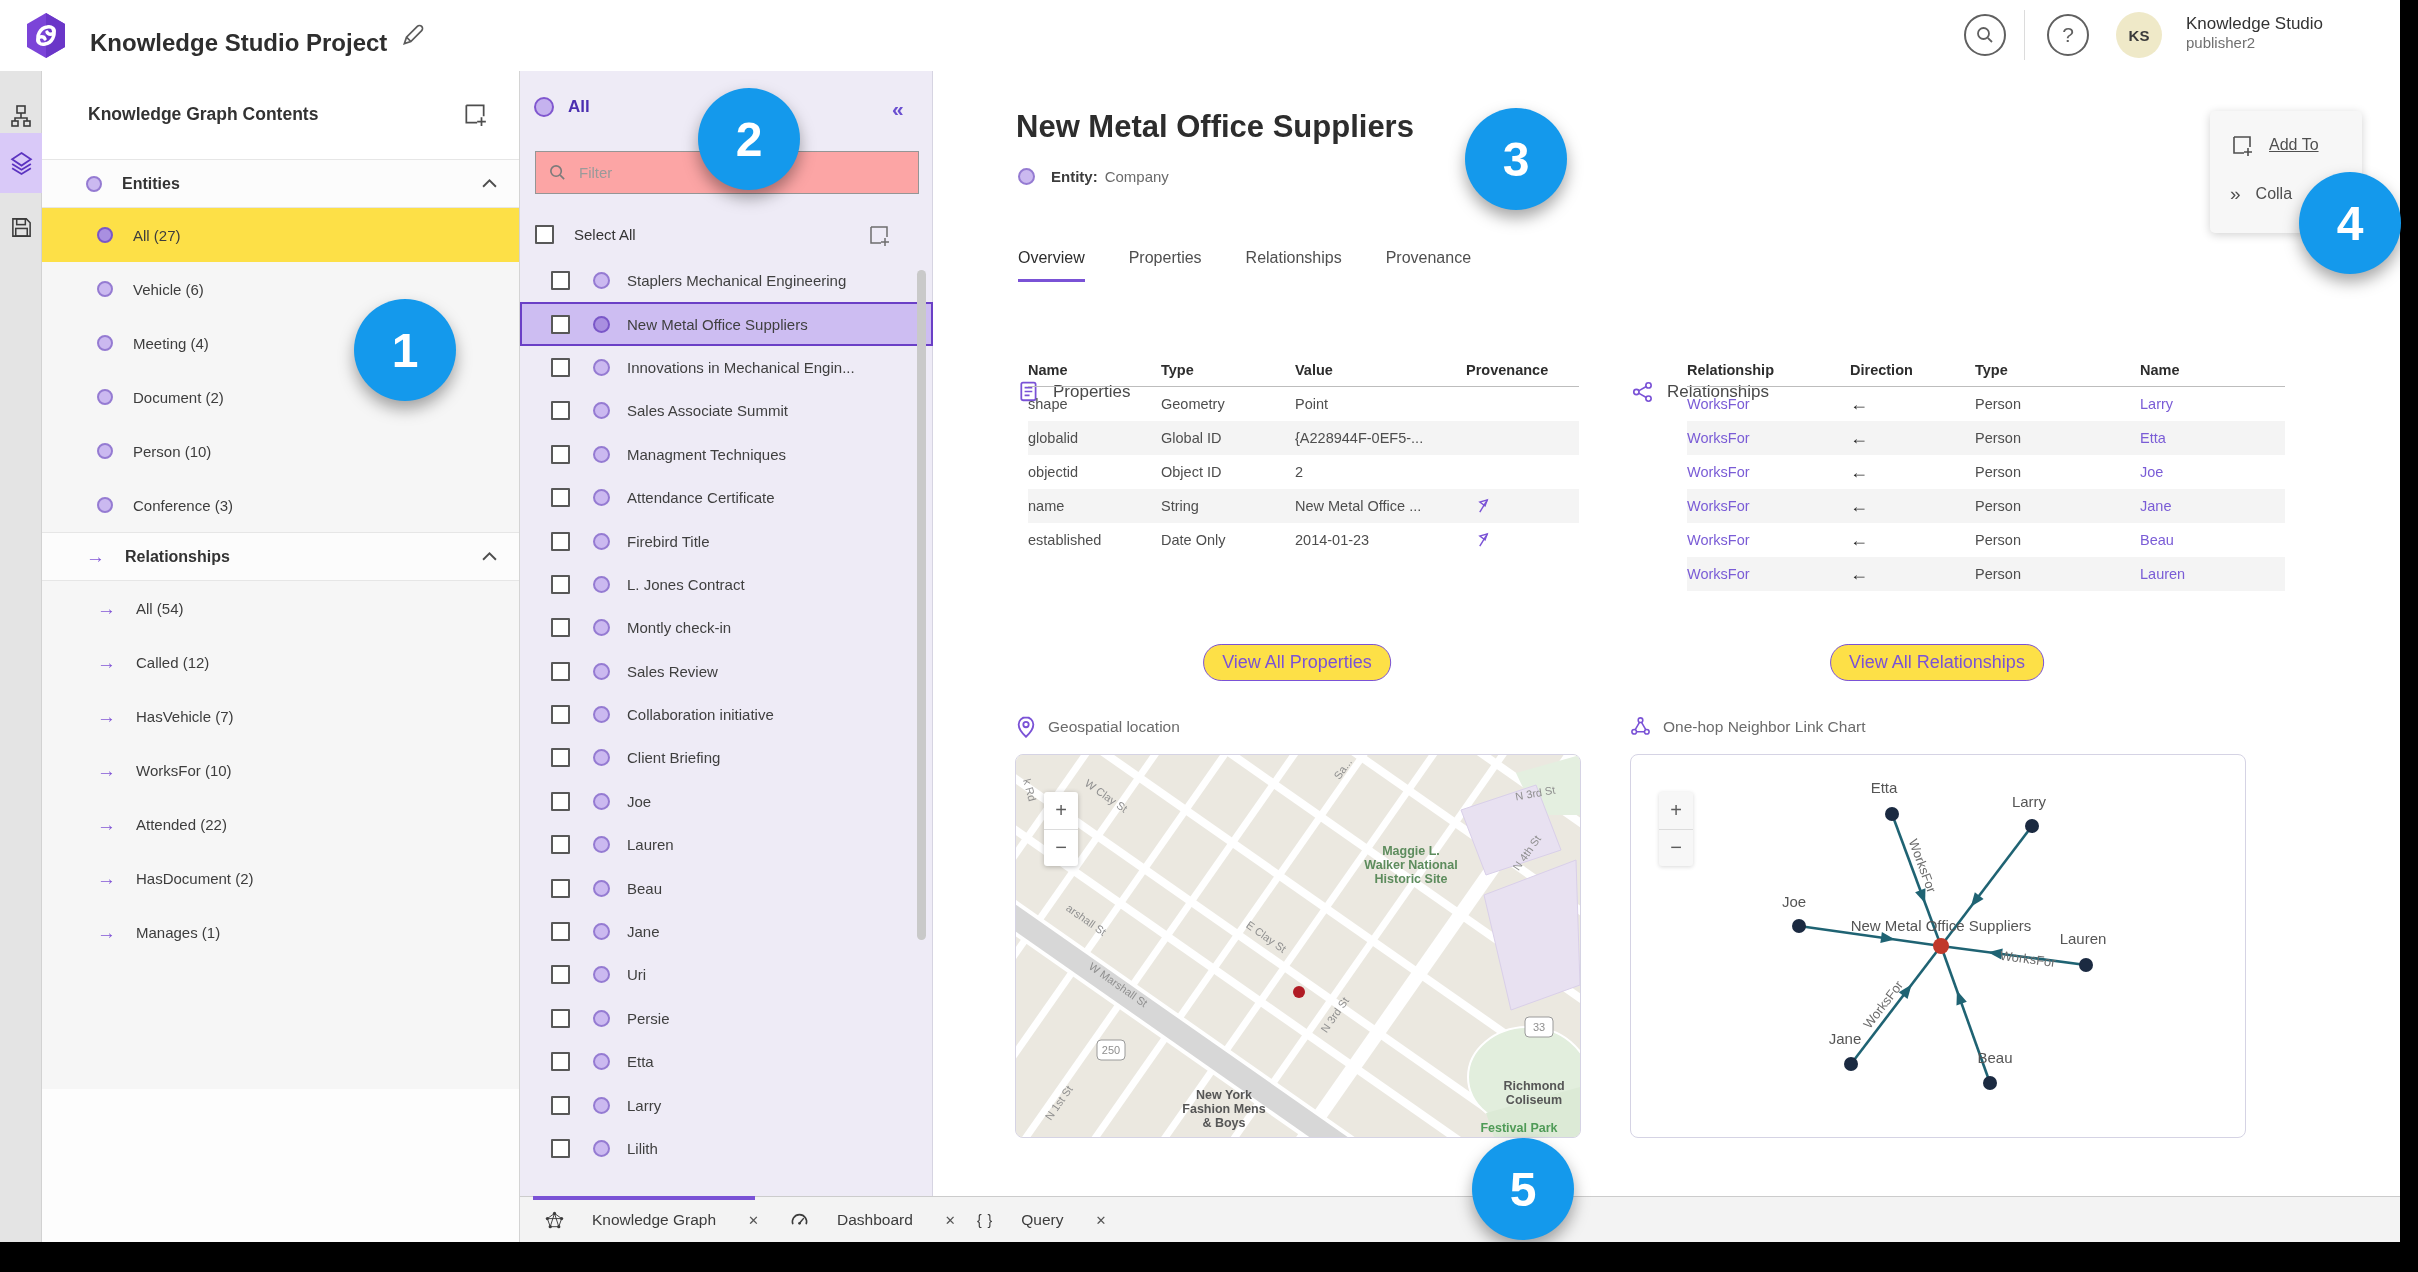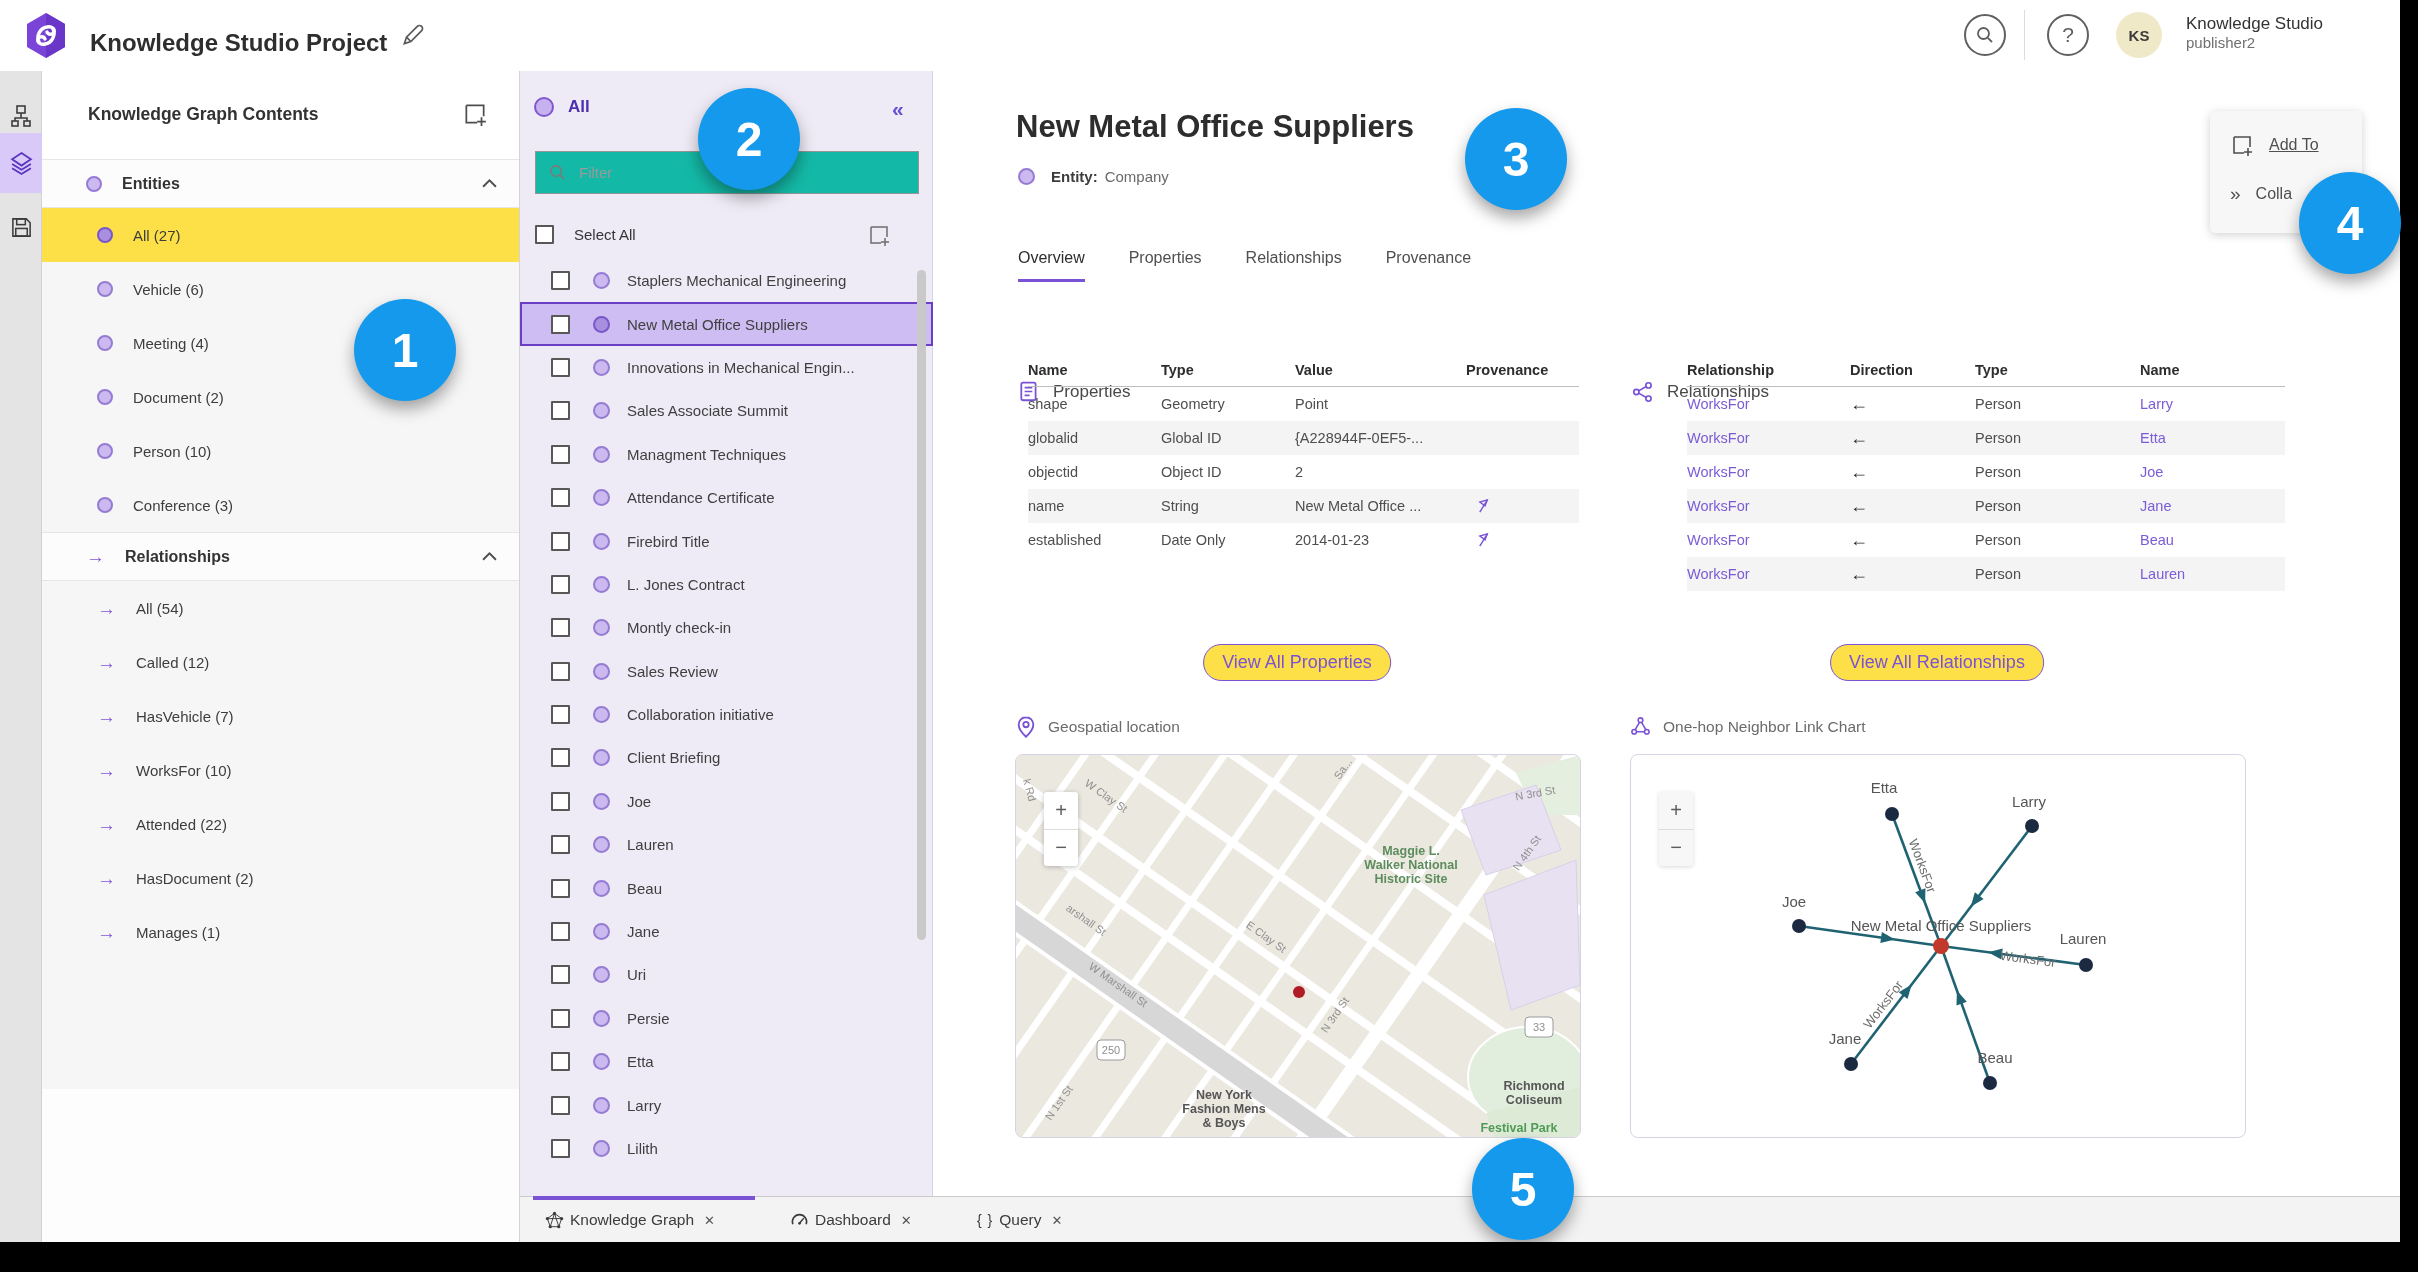--- a/index.html
+++ b/index.html
@@ -50,7 +50,7 @@
   .lp-hdr{left:14px;top:26px;display:flex;align-items:center;}
   .lp-title{margin-left:14px;font-size:17px;font-weight:bold;color:#4b2fb0;}
   .lp-collapse{left:372px;top:26px;font-size:21px;color:#6a4fd0;font-weight:bold;}
-  .filterbox{left:15px;top:80px;width:384px;height:43px;background:#14b8a6;border:1px solid #959595;box-sizing:border-box;
+  .filterbox{left:15px;top:80px;width:384px;height:43px;background:#fca5a5;border:1px solid #959595;box-sizing:border-box;
              display:flex;align-items:center;}
   .filterbox input{border:none;outline:none;flex:1;font-size:15px;color:#3a3a3a;margin-left:10px;background:transparent;
                    font-family:"Liberation Sans",sans-serif;}

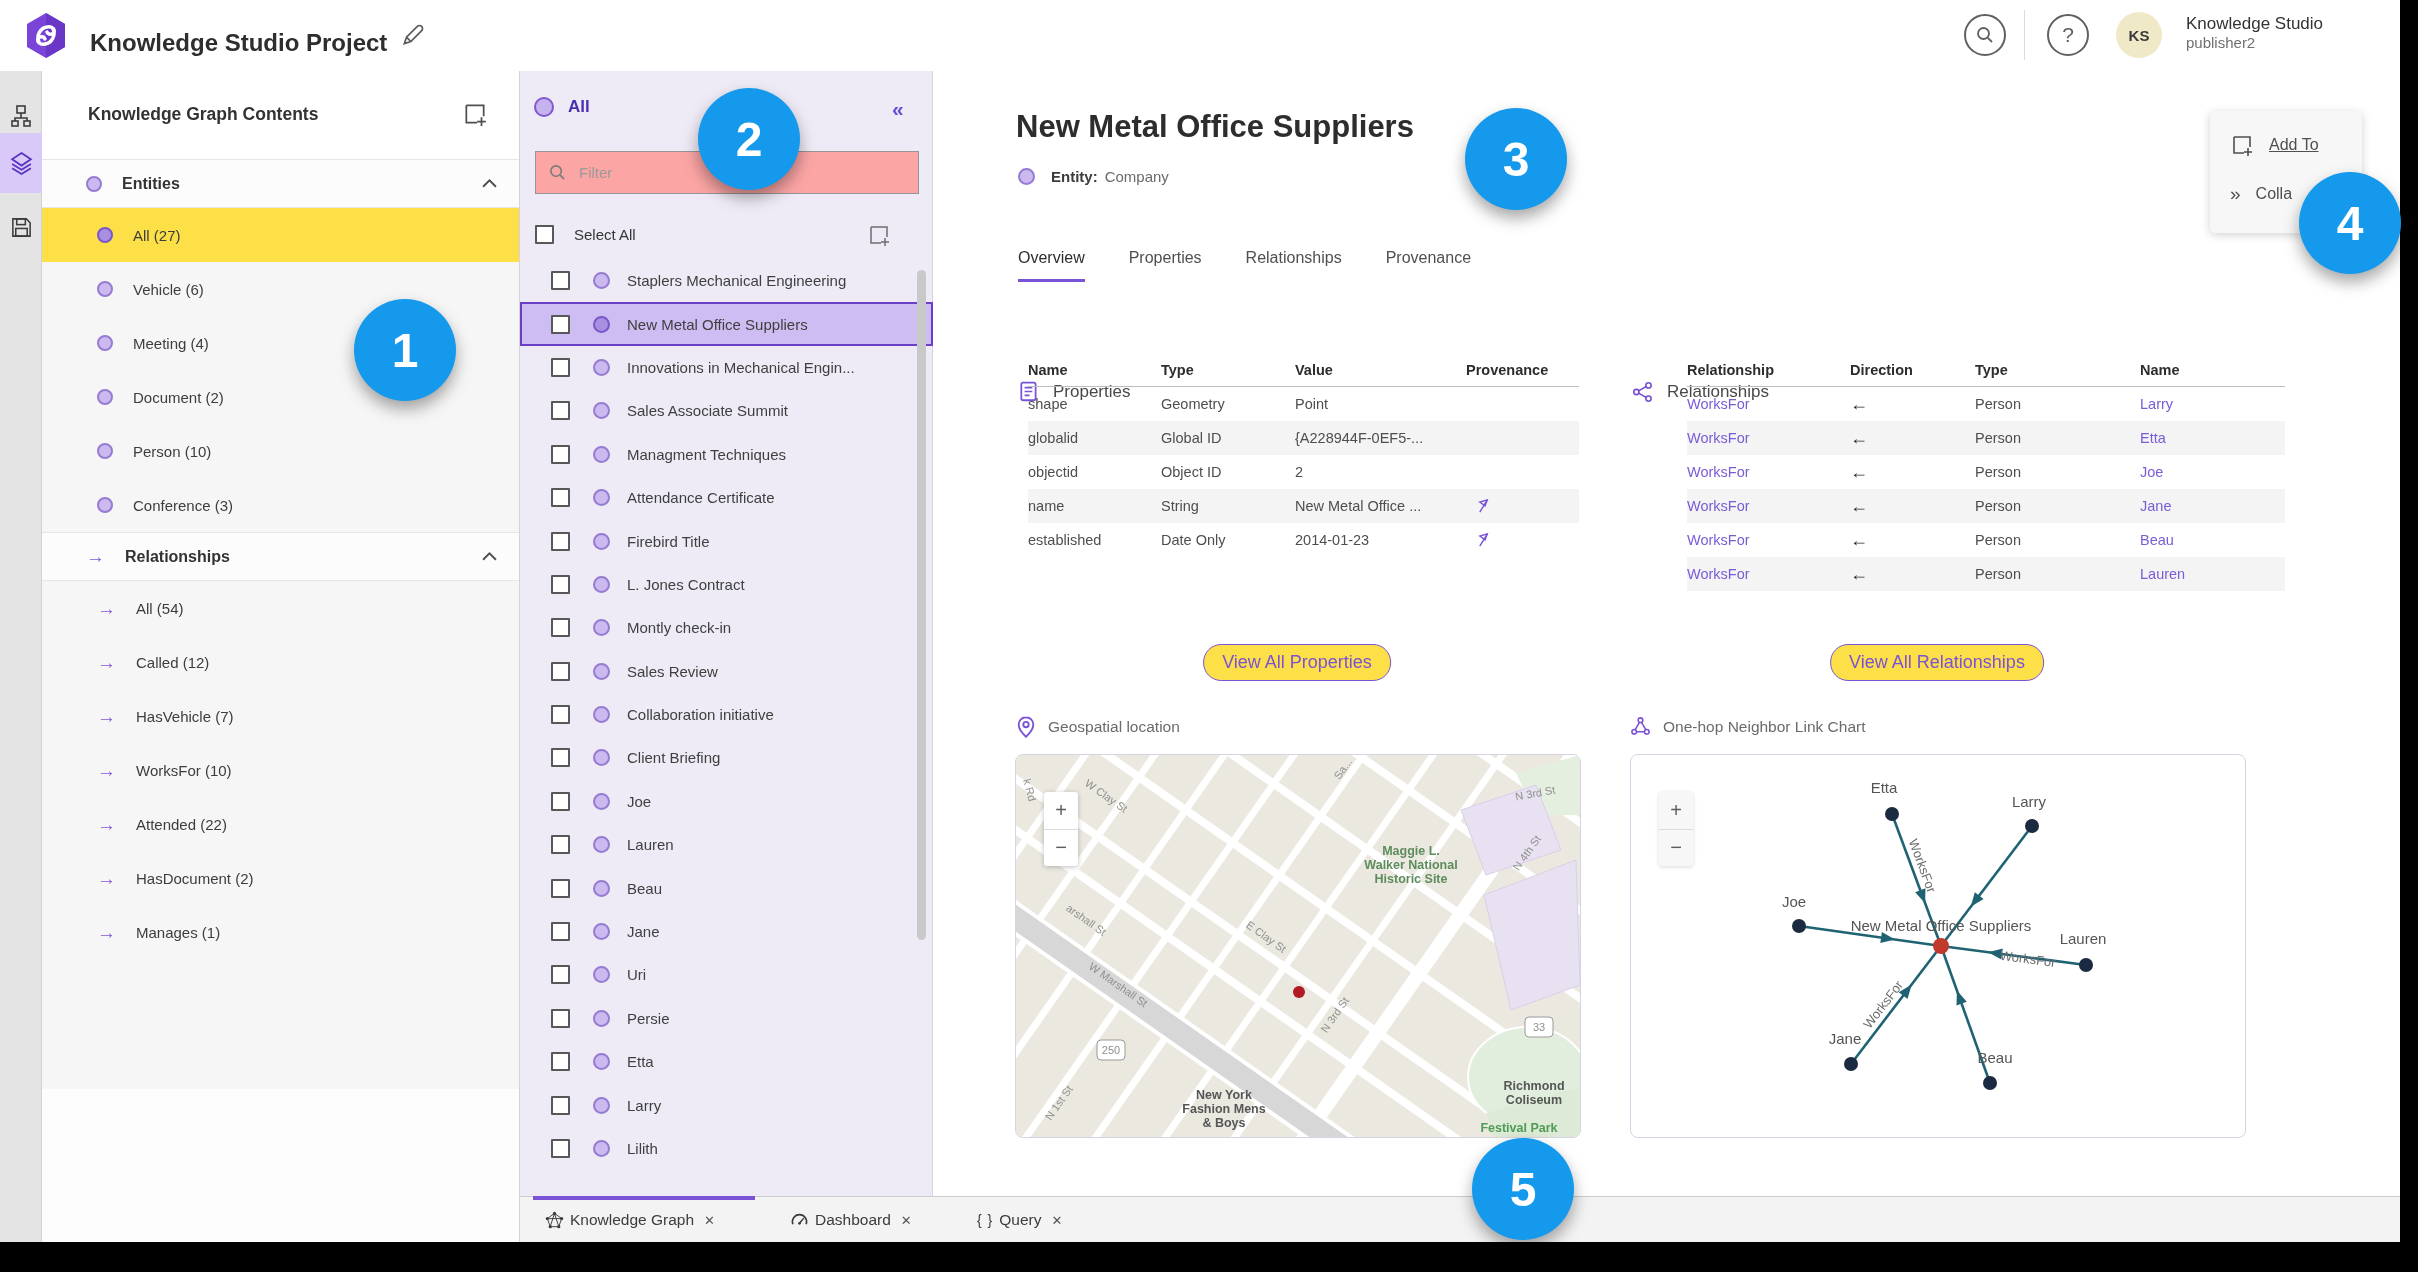--- a/index.html
+++ b/index.html
@@ -98,7 +98,7 @@
   
   .tabbar{left:520px;top:1196px;width:1880px;height:46px;background:#f3f3f3;border-top:1px solid #cccccc;box-sizing:border-box;}
   .tabindicator{left:533px;top:1196px;width:222px;height:4px;background:#7a52d6;}
-  .btab{position:absolute;top:8px;display:flex;align-items:center;gap:6px;font-size:15.5px;color:#3c3c3c;height:30px;}
+  .btab{position:absolute;top:8px;display:flex;align-items:center;gap:28px;font-size:15.5px;color:#3c3c3c;height:30px;}
   .btab .closex{color:#555;font-size:13px;margin-left:4px;}
   .blackstrip-b{left:0;top:1242px;width:2418px;height:30px;background:#000;}
   .blackstrip-r{left:2400px;top:0;width:18px;height:1272px;background:#000;}

